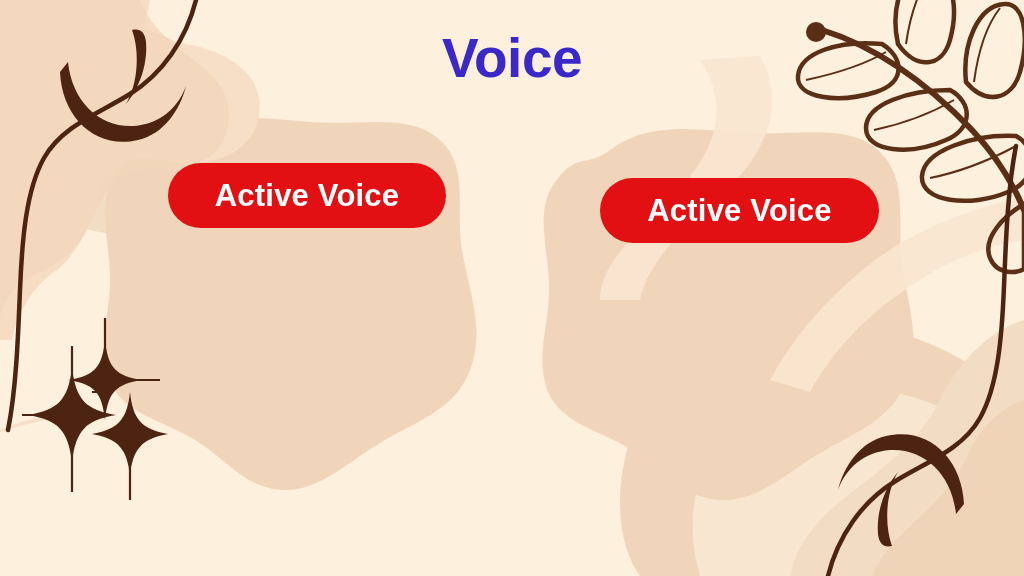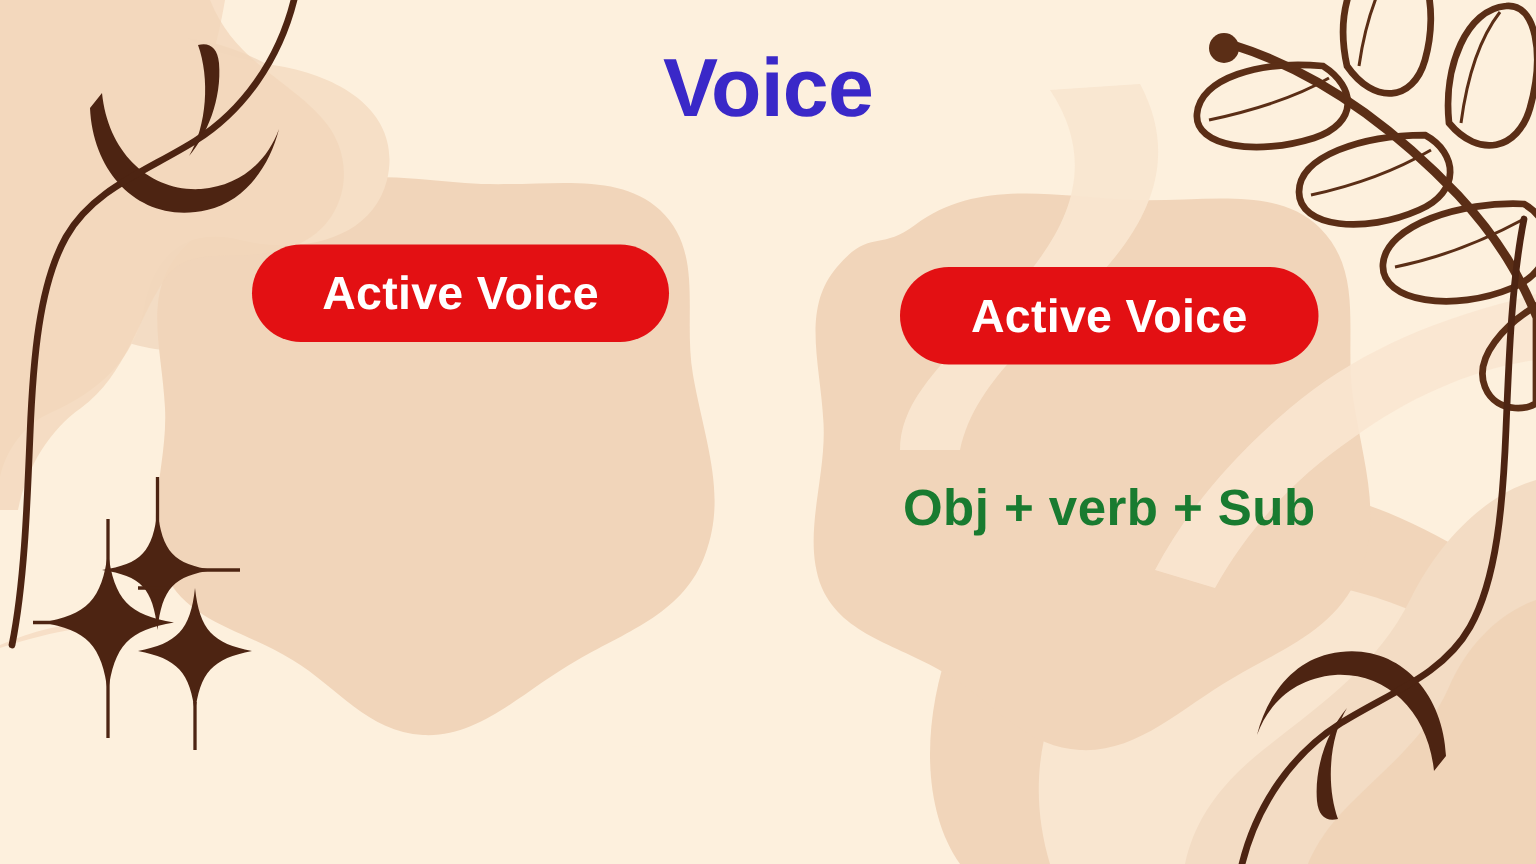--- a/index.html
+++ b/index.html
@@ -272,7 +272,6 @@
 
     <div class="voice-badge" id="badge-passive">Active Voice</div>
 
-    <div class="voice-formula" id="formula-passive">Obj + verb + Sub</div>
 
   </div>
 </div>

